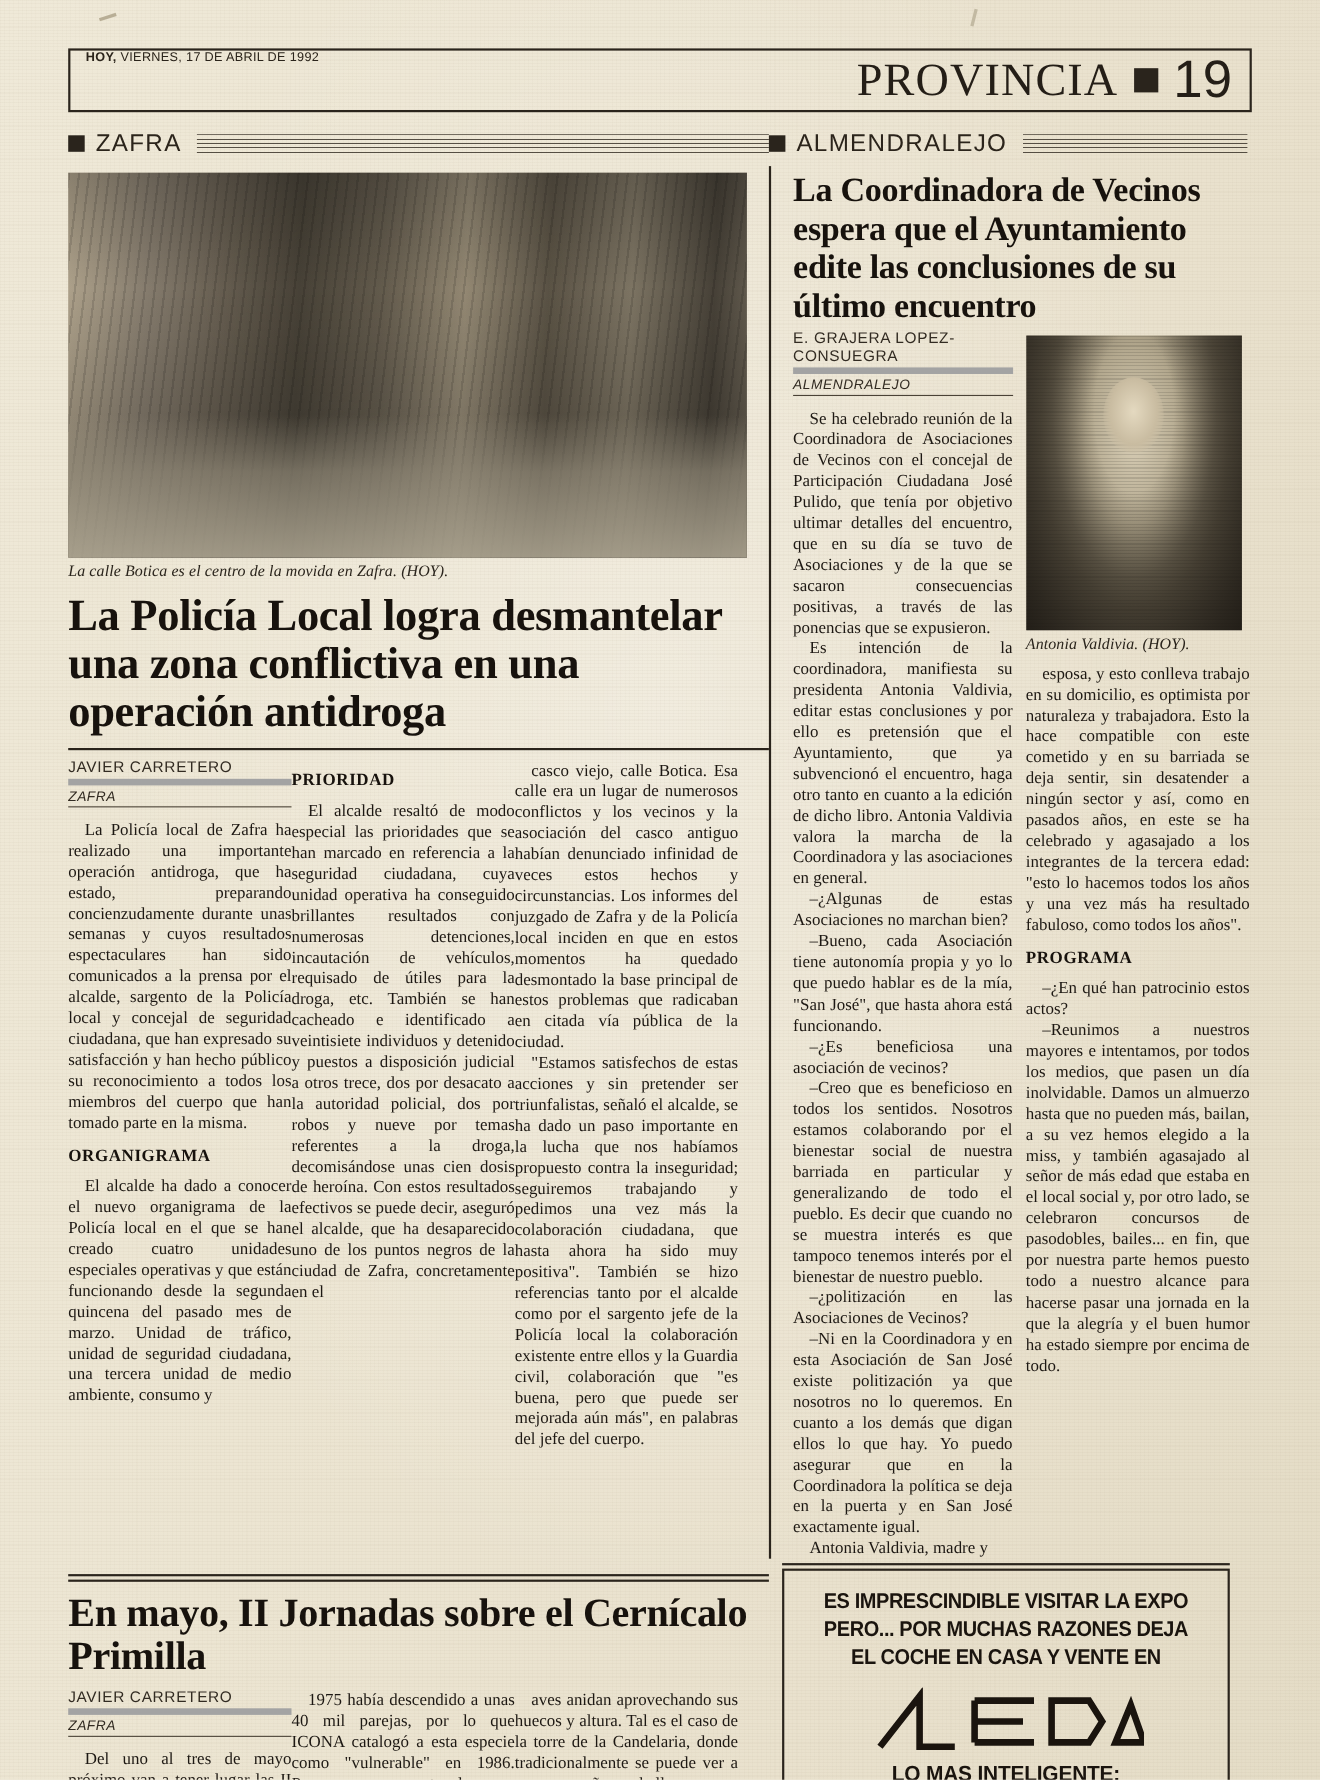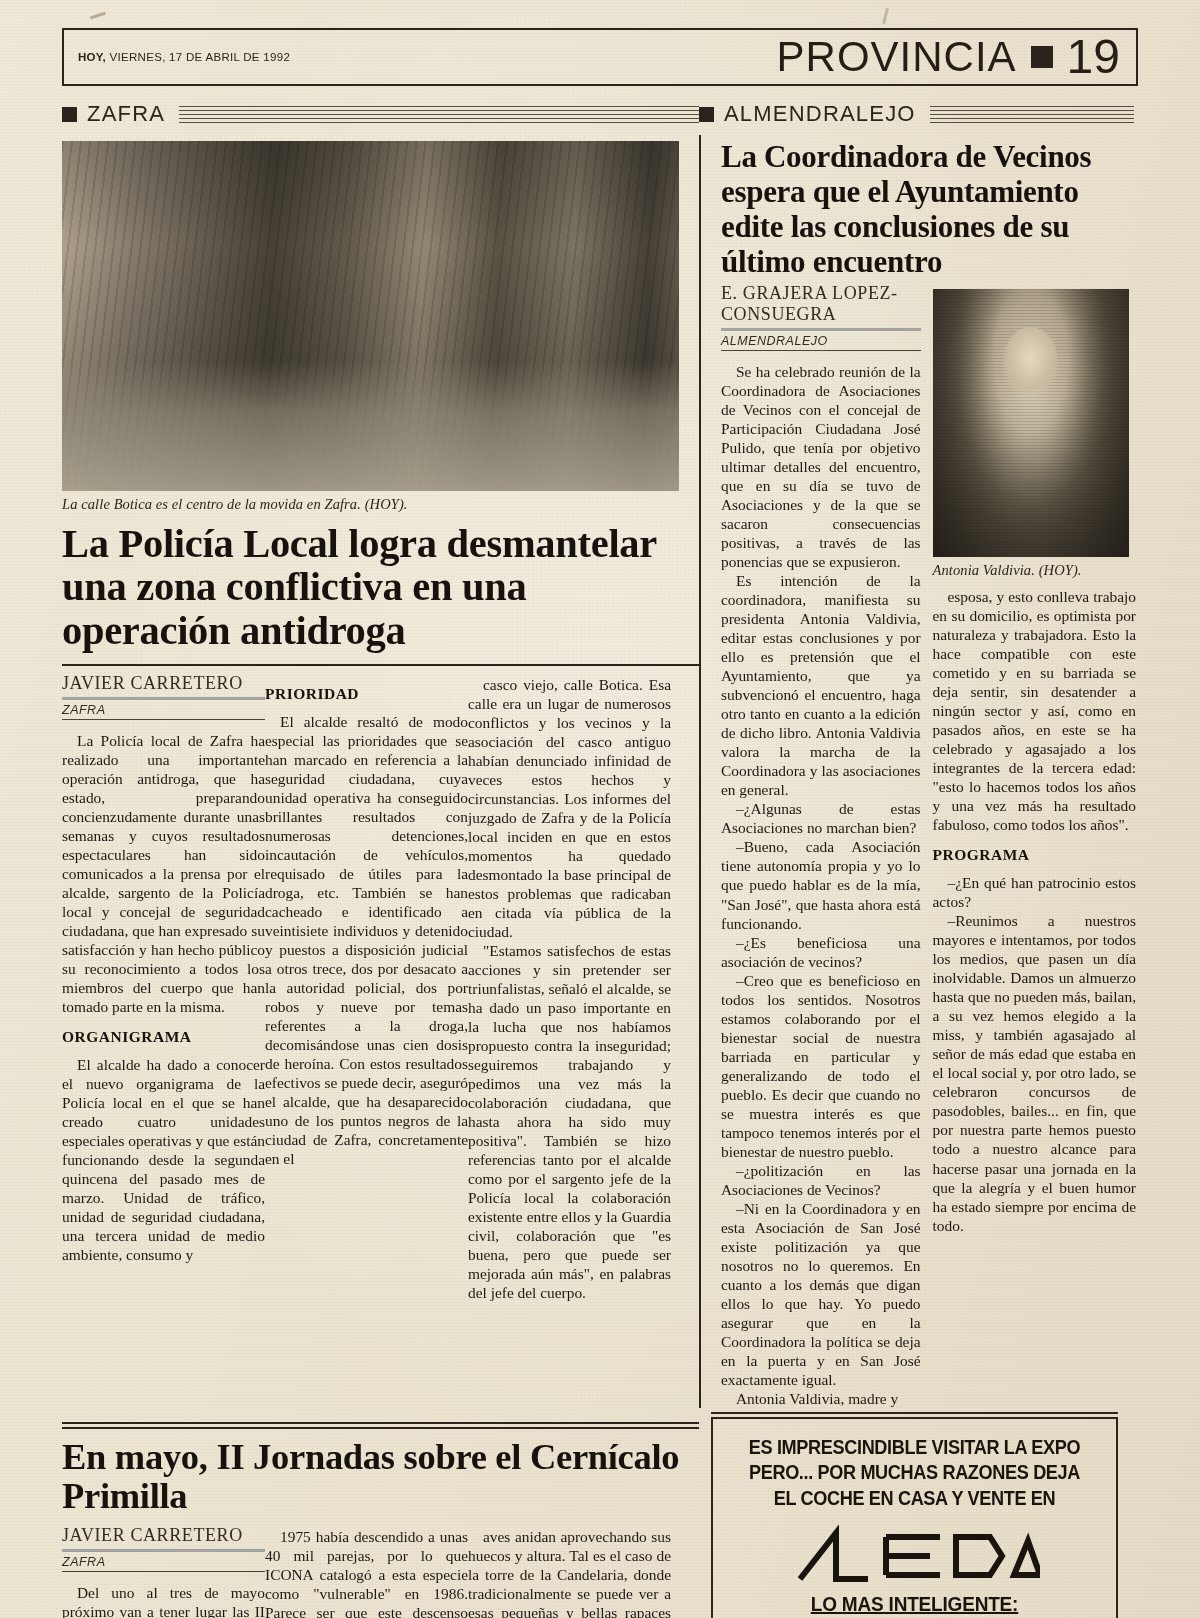--- a/index.html
+++ b/index.html
@@ -38,7 +38,7 @@
     border-left:2px solid #2a241c;
     border-right:2px solid #2a241c;
     box-sizing:border-box;
-    display:flex;align-items:center;justify-content:space-between;
+    display:flex;justify-content:space-between;margin-top:16px;
   }
   .masthead-left{
     font-family:"Liberation Sans", sans-serif;

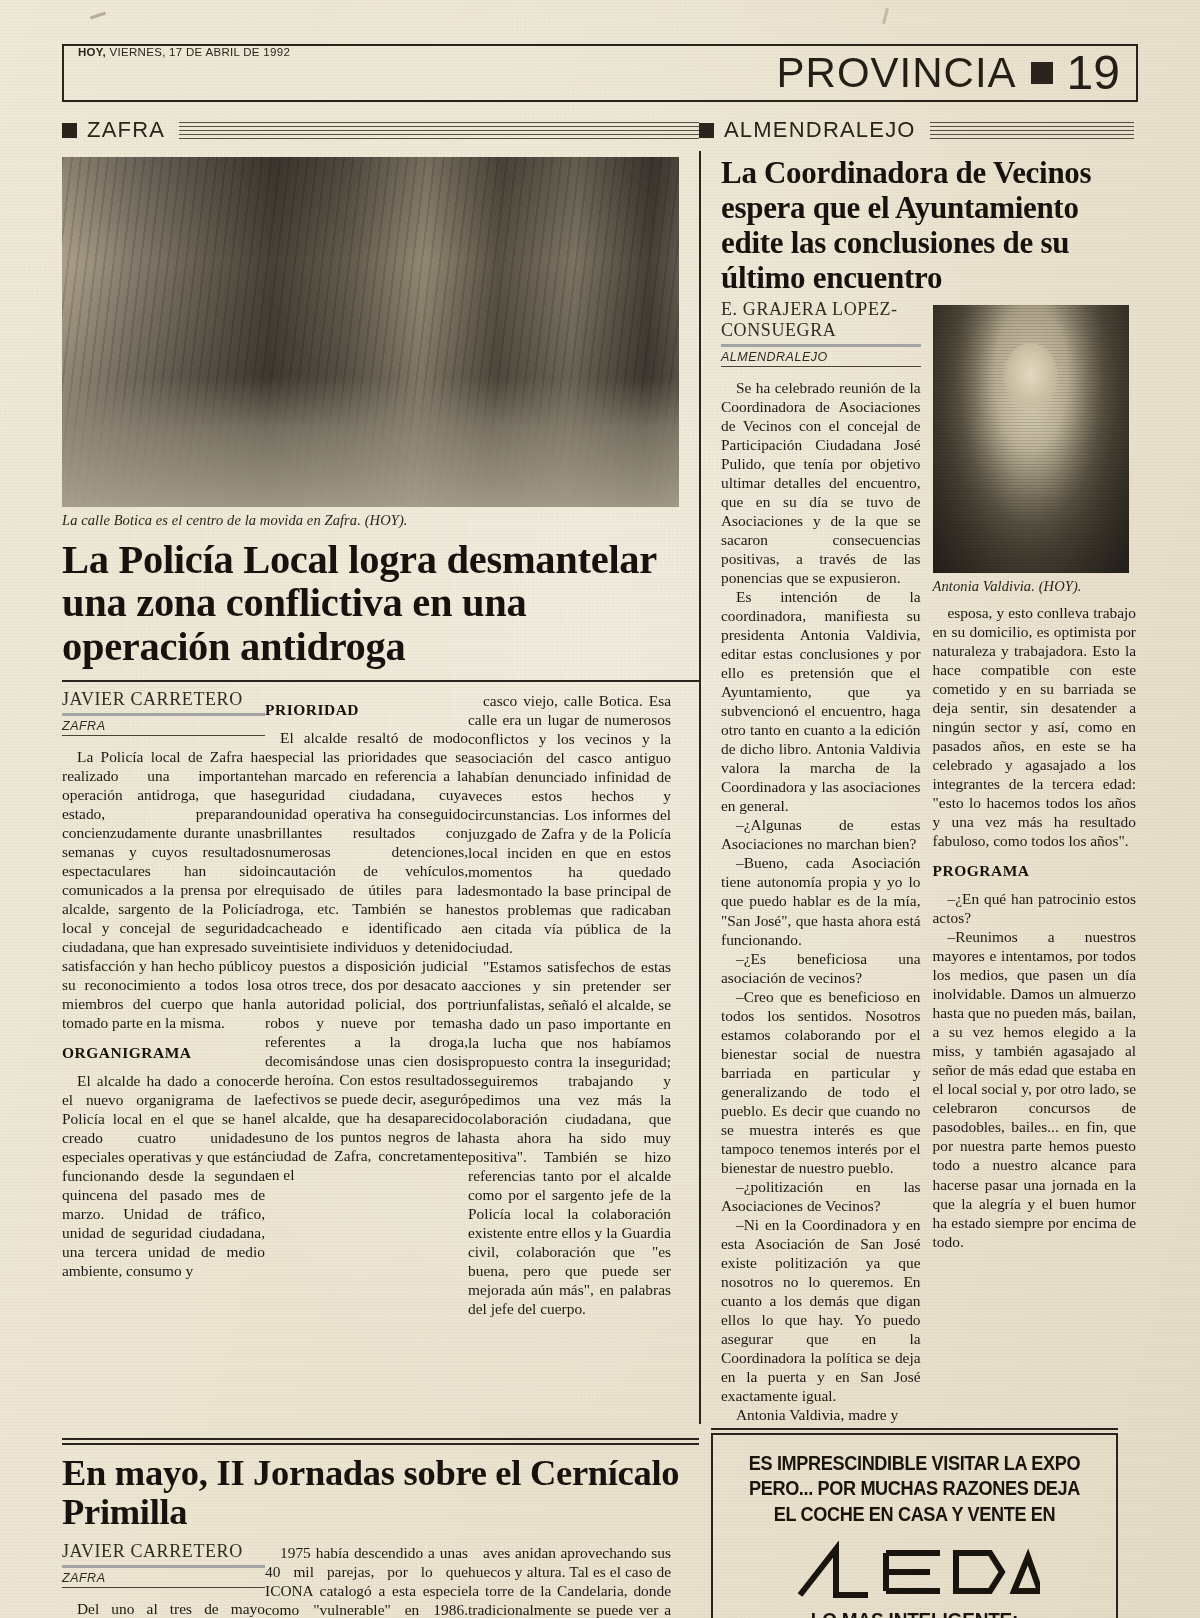--- a/index.html
+++ b/index.html
@@ -50,7 +50,7 @@
     display:flex;align-items:center;gap:14px;padding-right:16px;
   }
   .provincia{
-    font-family:Liberation Sans, sans-serif;
+    font-family:Liberation Serif, serif;
     font-size:42px;font-weight:400;letter-spacing:1px;color:#241e17;
     line-height:1;
   }

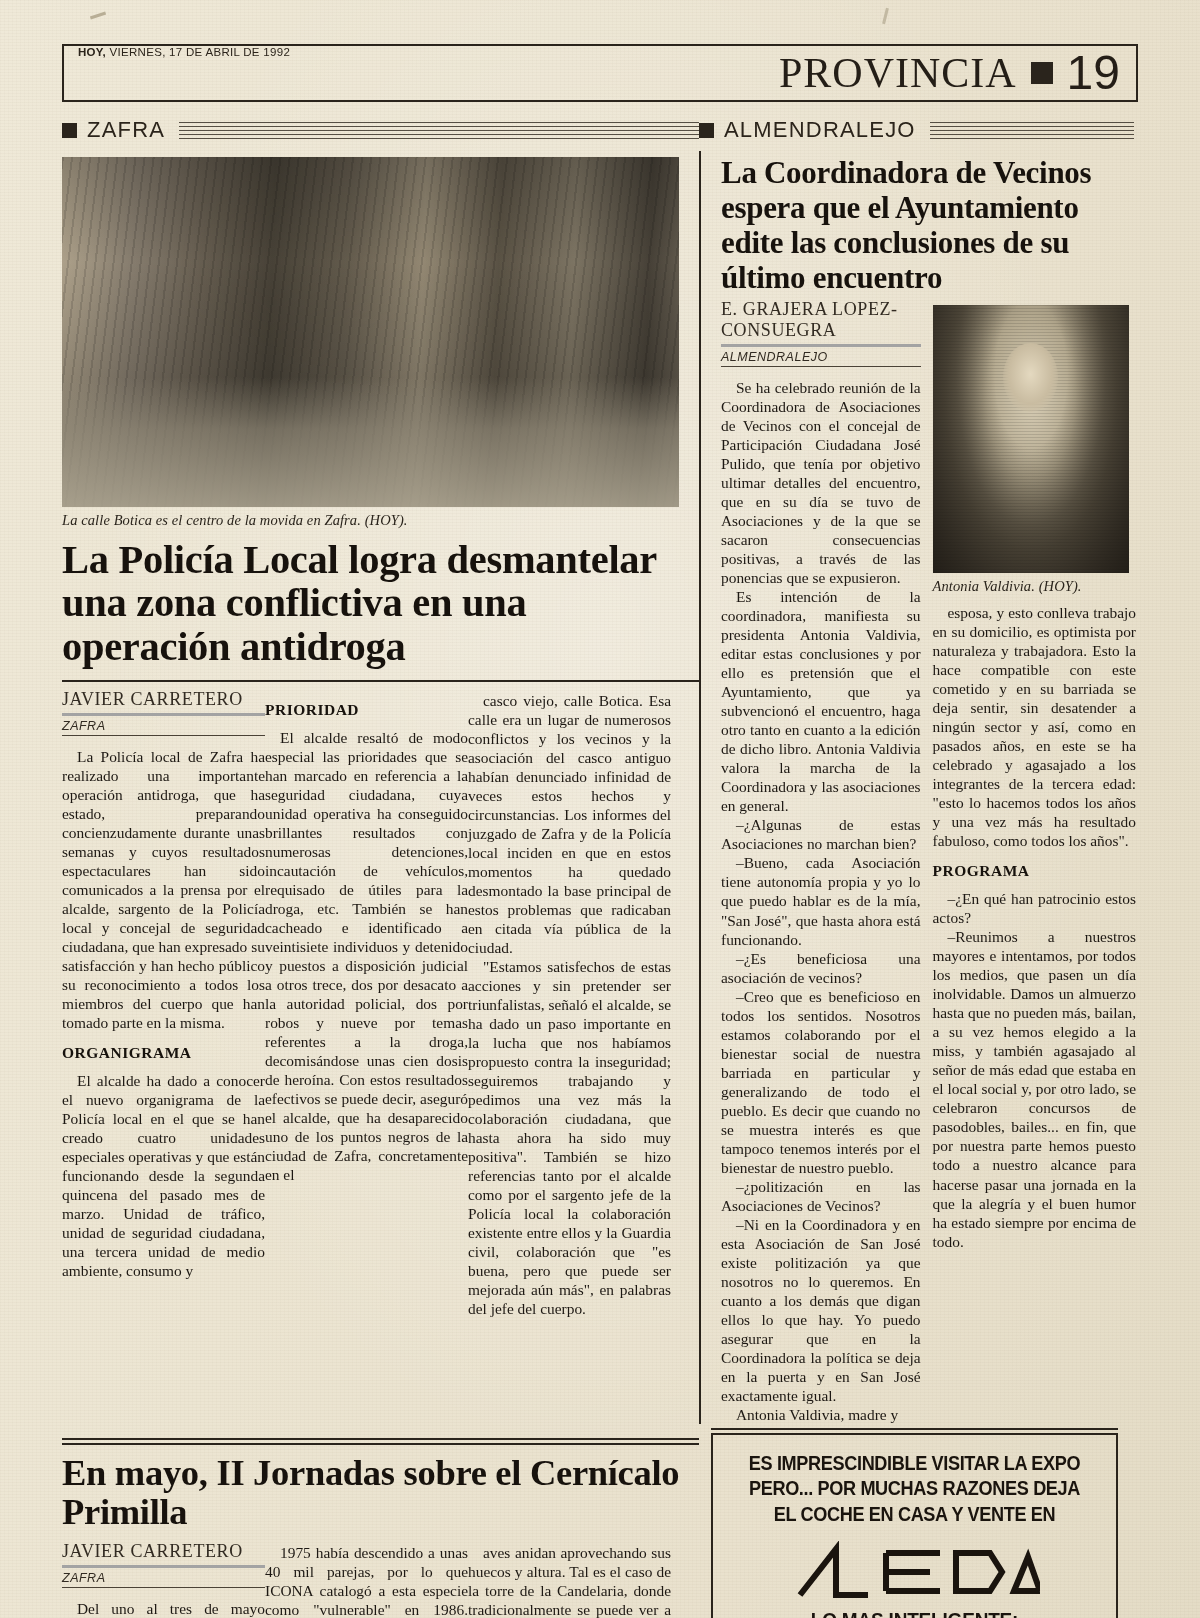--- a/index.html
+++ b/index.html
@@ -135,9 +135,9 @@
 
   
   .byline{
-    font-family:Liberation Serif, serif;
-    font-size:18px;letter-spacing:.6px;color:#322b22;padding-bottom:3px;
-    border-bottom:3px solid #a3a3a3;
+    font-family:Liberation Sans, sans-serif;
+    font-size:14px;letter-spacing:.6px;color:#322b22;padding-bottom:3px;
+    border-bottom:6px solid #a3a3a3;
   }
   .dateline{
     font-family:"Liberation Sans", sans-serif;

